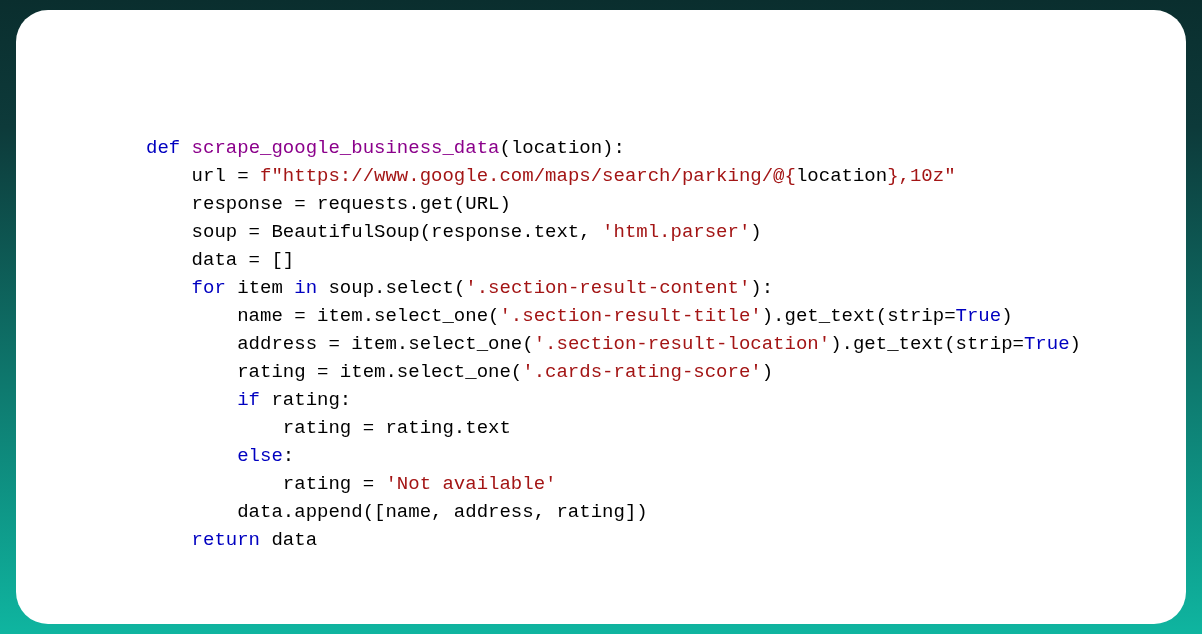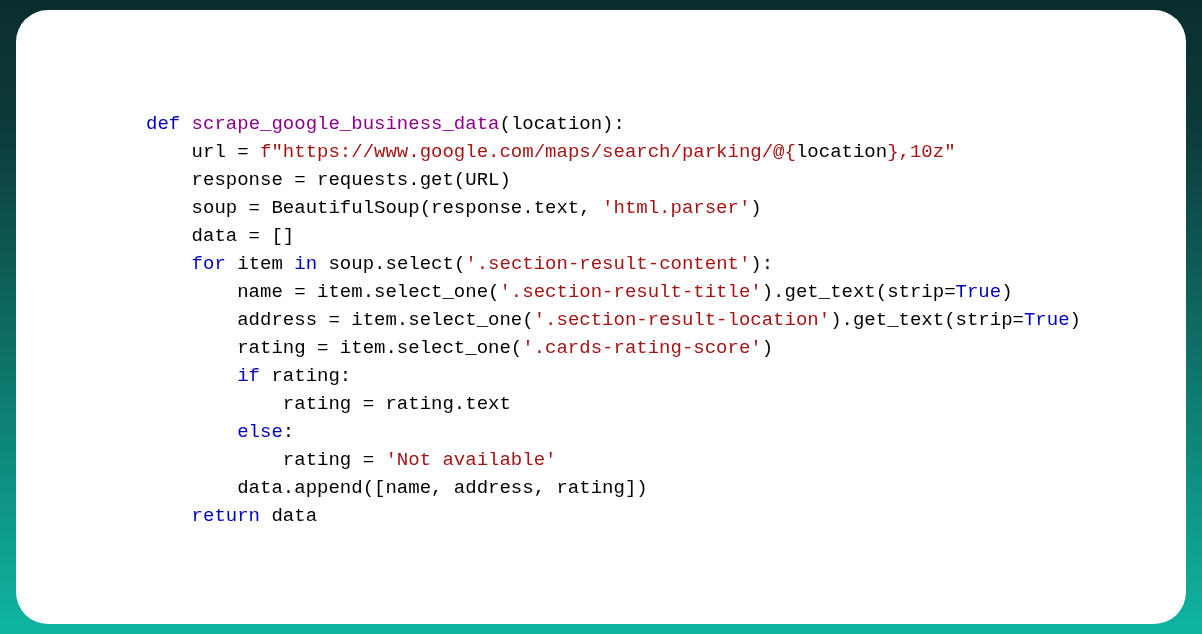--- a/index.html
+++ b/index.html
@@ -30,6 +30,7 @@
       white-space: pre;
       font-family: 'Consolas', 'Monaco', 'Courier New', monospace;
       color: #000000;
+      margin-top: 24px;
     }
     .kw { color: #0000c0; }
     .fn { color: #8b008b; }

